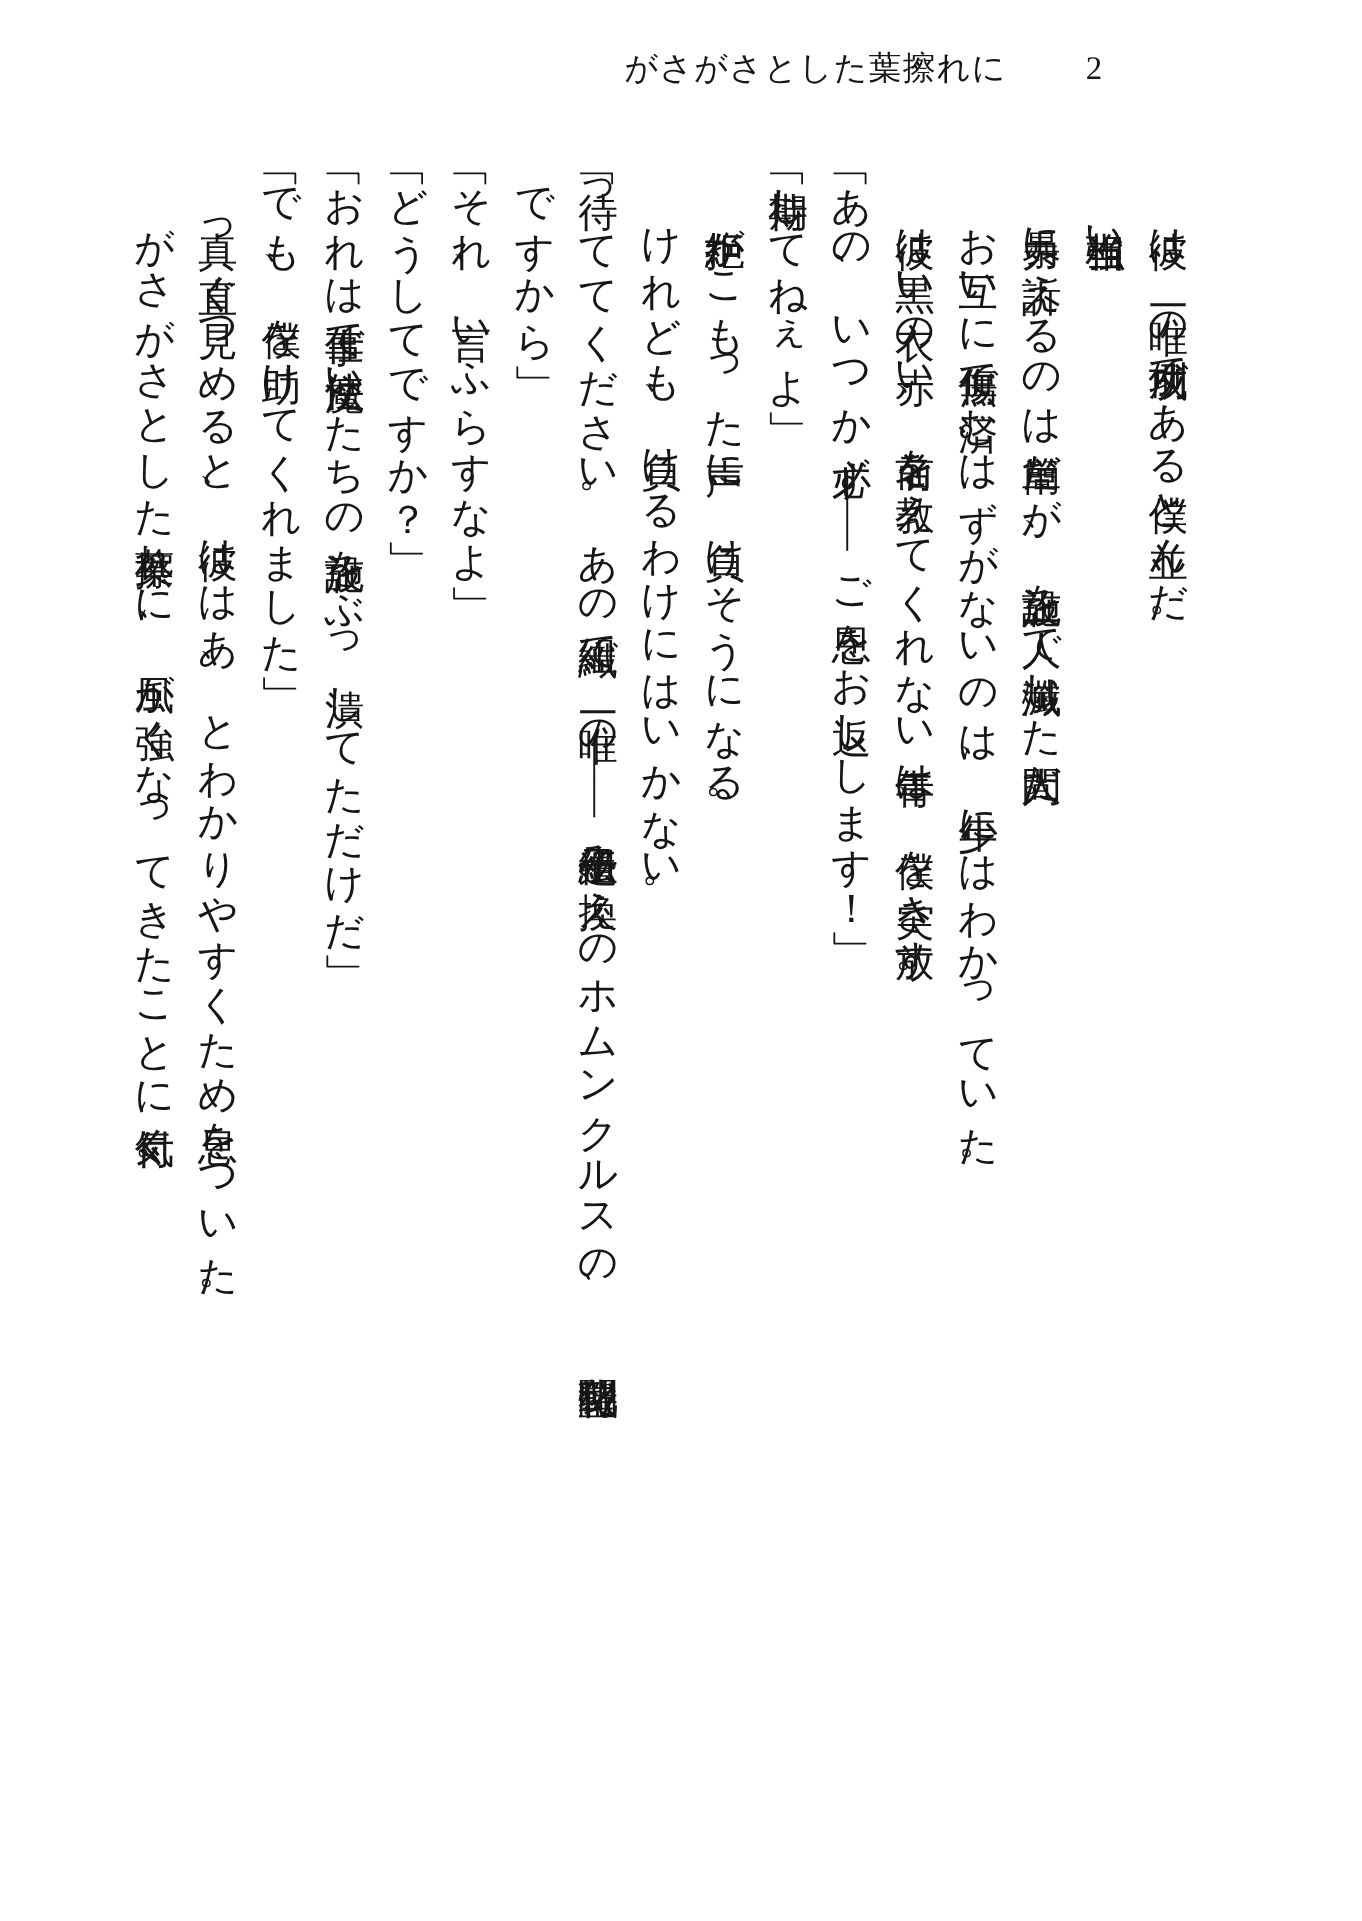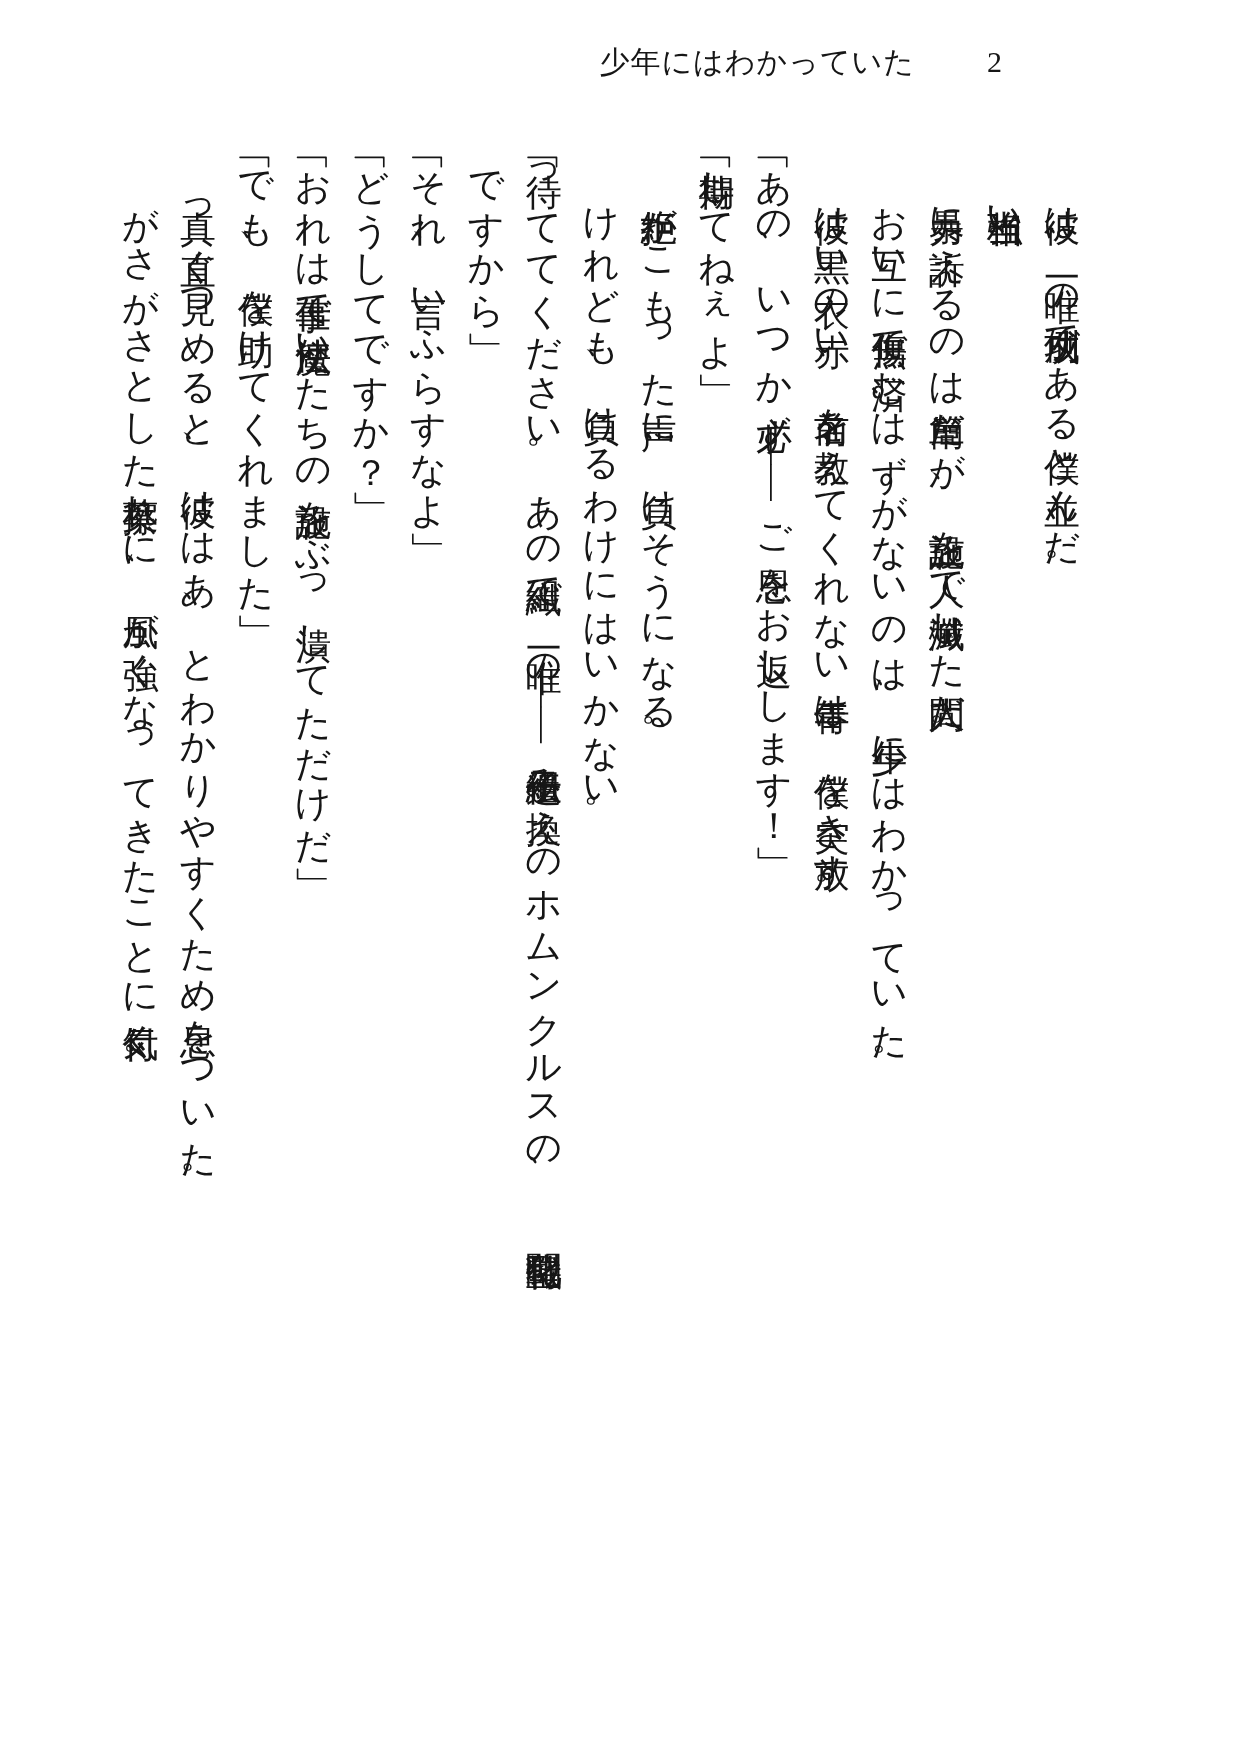--- a/index.html
+++ b/index.html
@@ -60,7 +60,7 @@
 <div class="page">
 
   <header class="page-header">
-    <span class="doc-title">少年にはわかっていた</span>
+    <span class="doc-title">がさがさとした葉擦れに</span>
     <span class="page-number">2</span>
   </header>
 

